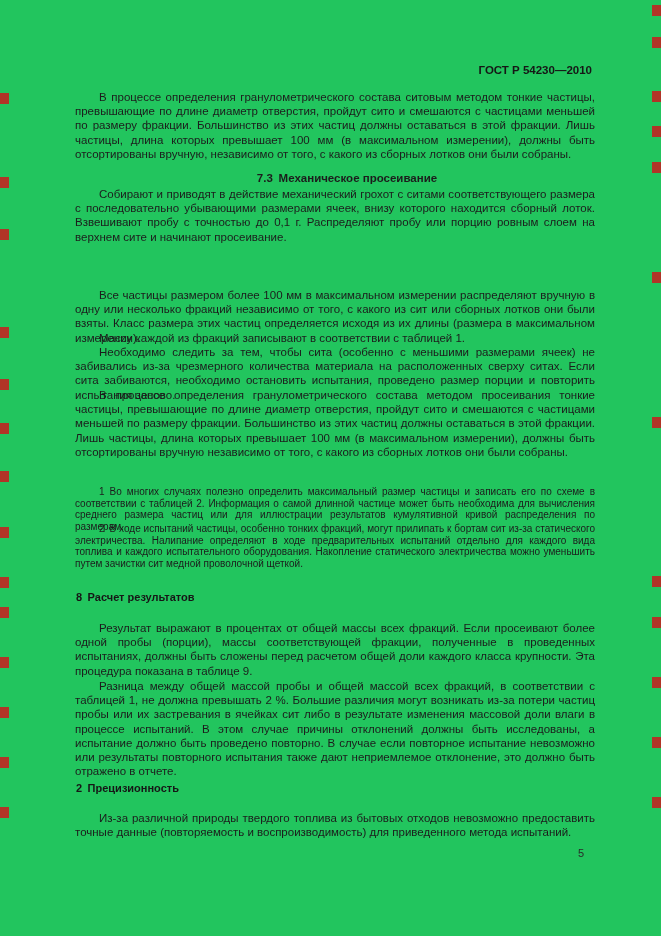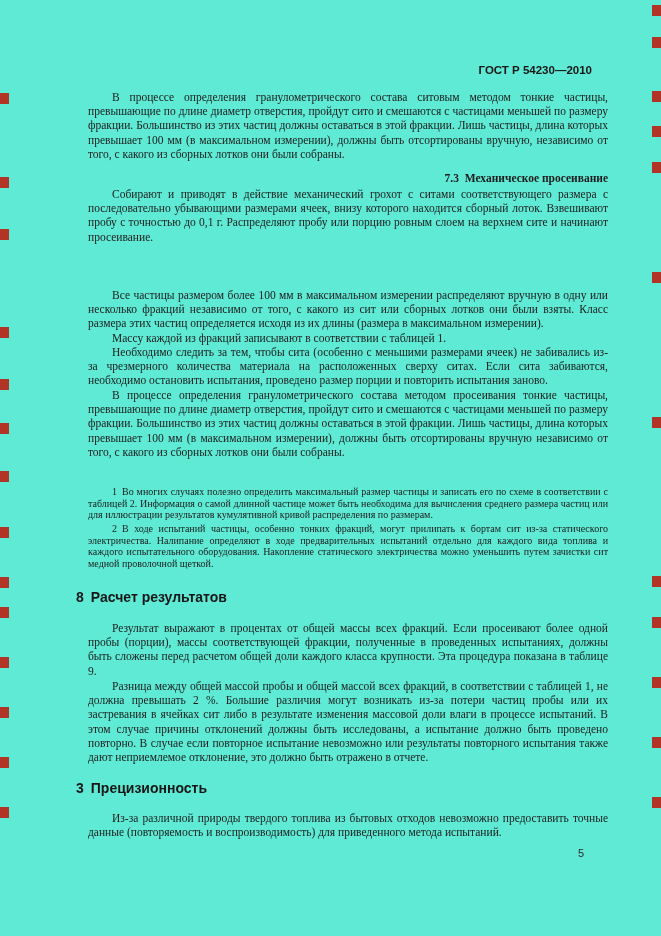--- a/index.html
+++ b/index.html
@@ -7,7 +7,7 @@
     position: relative;
     width: 661px;
     height: 936px;
-    background: #5eead4;
+    background: #22c55e;
     font-family: "Liberation Sans", sans-serif;
     color: #1c1c1c;
     overflow: hidden;

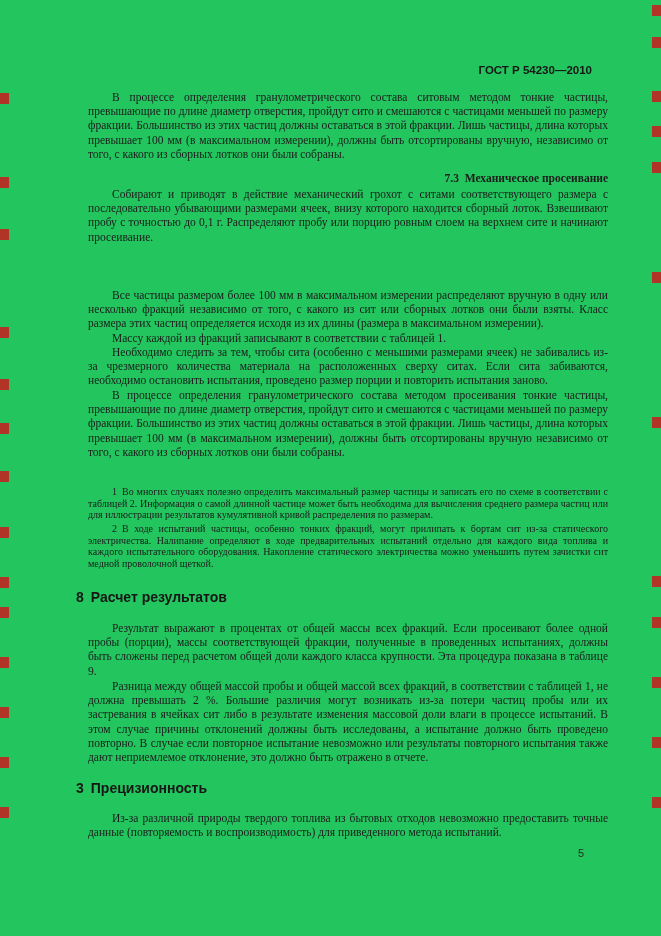--- a/index.html
+++ b/index.html
@@ -14,12 +14,11 @@
   }
   .block {
     position: absolute;
-    left: 88px;
+    left: 75px;
     width: 520px;
     font-size: 11.5px;
     line-height: 14.2px;
     text-align: justify;
-    font-family: Liberation Serif, serif;
   }
   .indent { text-indent: 24px; }
   .doc-header {

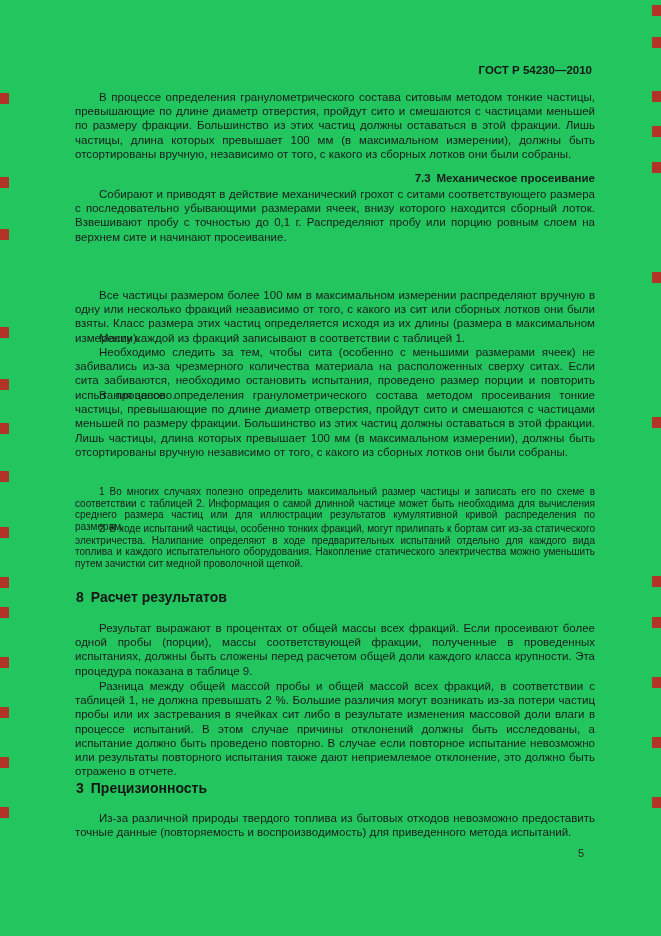--- a/index.html
+++ b/index.html
@@ -33,7 +33,7 @@
   }
   .h-sub {
     font-weight: bold;
-    text-align: right;
+    text-align: center;
     text-indent: 24px;
   }
   .h-main {

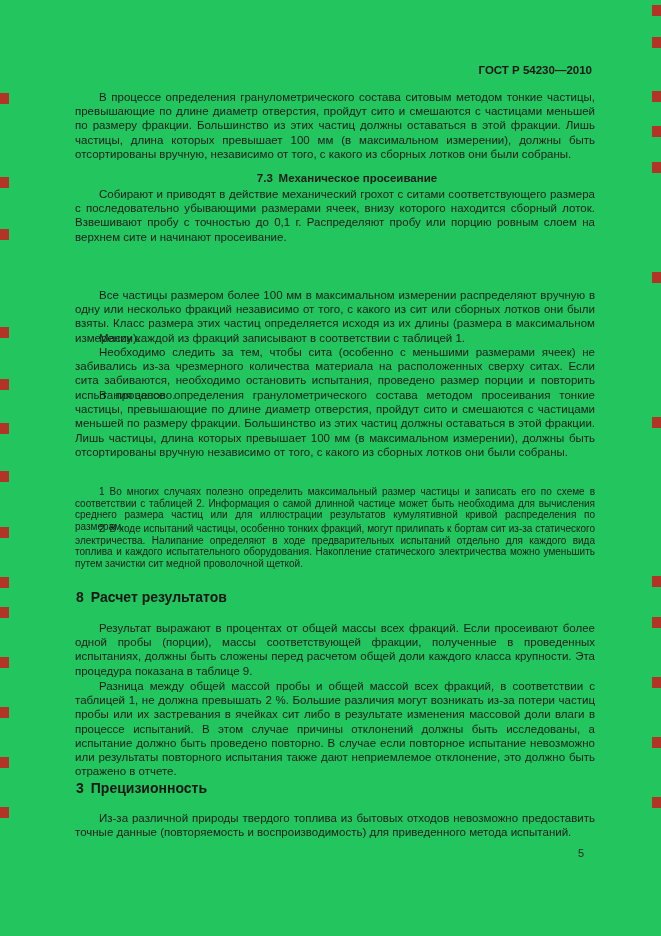--- a/index.html
+++ b/index.html
@@ -40,7 +40,7 @@
     position: absolute;
     left: 76px;
     width: 516px;
-    font-size: 14px;
+    font-size: 11px;
     line-height: 16px;
     font-weight: bold;
     text-align: left;

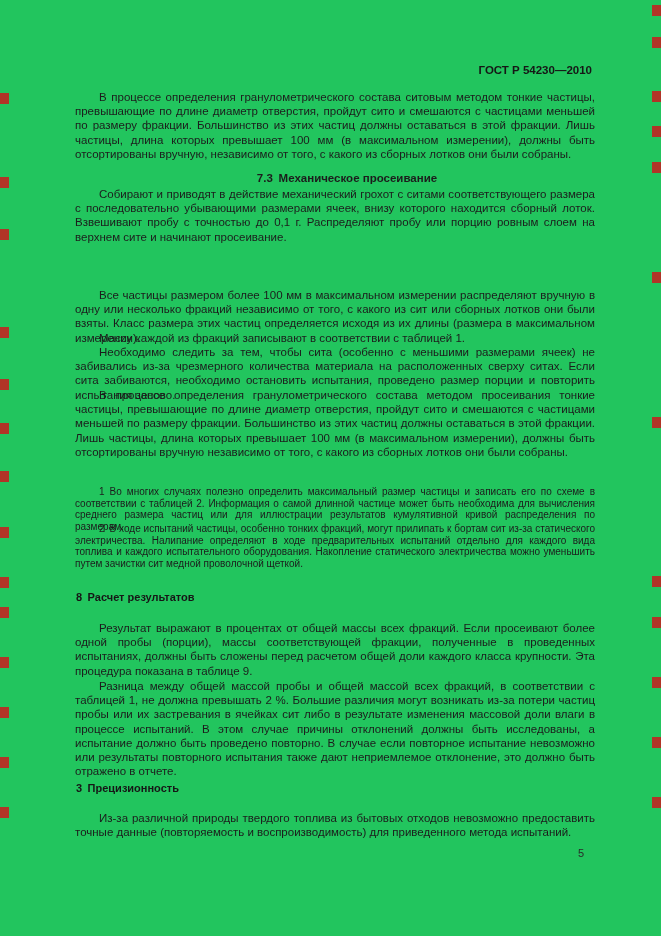--- a/index.html
+++ b/index.html
@@ -95,7 +95,7 @@
   <div class="block indent" style="top:621px">Результат выражают в процентах от общей массы всех фракций. Если просеивают более одной пробы (порции), массы соответствующей фракции, полученные в проведенных испытаниях, должны быть сложены перед расчетом общей доли каждого класса крупности. Эта процедура показана в таблице 9.</div>
   <div class="block indent" style="top:679px">Разница между общей массой пробы и общей массой всех фракций, в соответствии с таблицей 1, не должна превышать 2 %. Большие различия могут возникать из-за потери частиц пробы или их застревания в ячейках сит либо в результате изменения массовой доли влаги в процессе испытаний. В этом случае причины отклонений должны быть исследованы, а испытание должно быть проведено повторно. В случае если повторное испытание невозможно или результаты повторного испытания также дают неприемлемое отклонение, это должно быть отражено в отчете.</div>
 
-  <div class="h-main" style="top:780px">3 Прецизионность</div>
+  <div class="h-main" style="top:780px">2 Прецизионность</div>
   <div class="block indent" style="top:811px">Из-за различной природы твердого топлива из бытовых отходов невозможно предоставить точные данные (повторяемость и воспроизводимость) для приведенного метода испытаний.</div>
 
   <div class="page-num">5</div>

